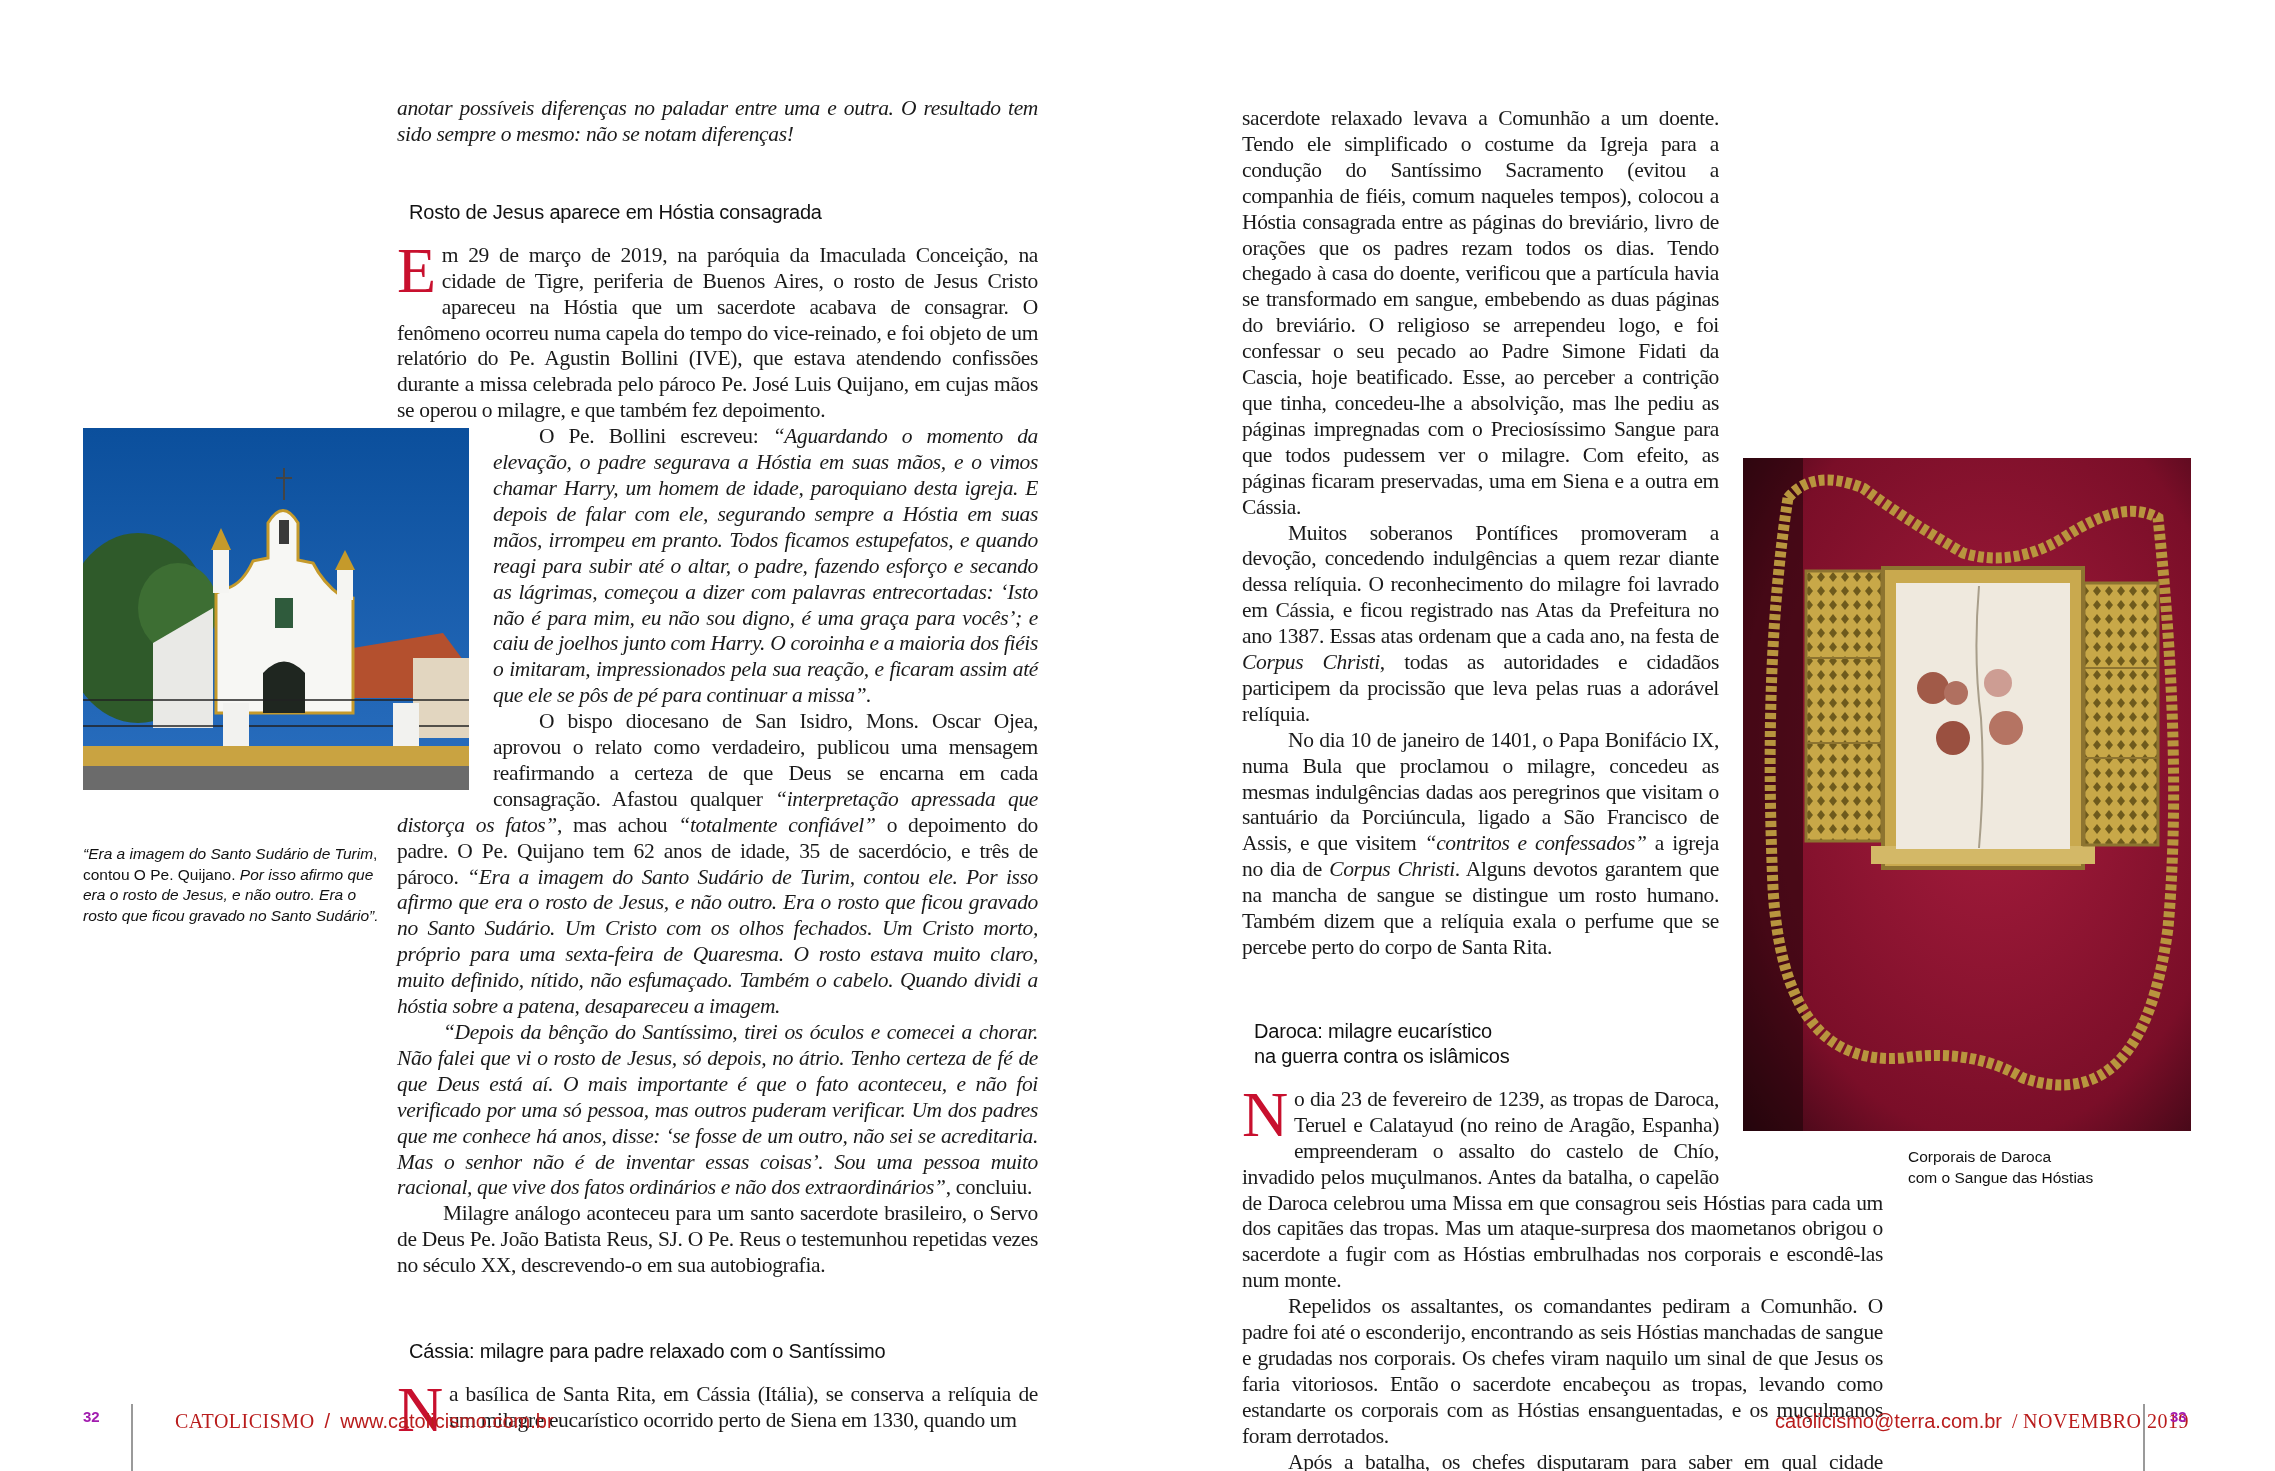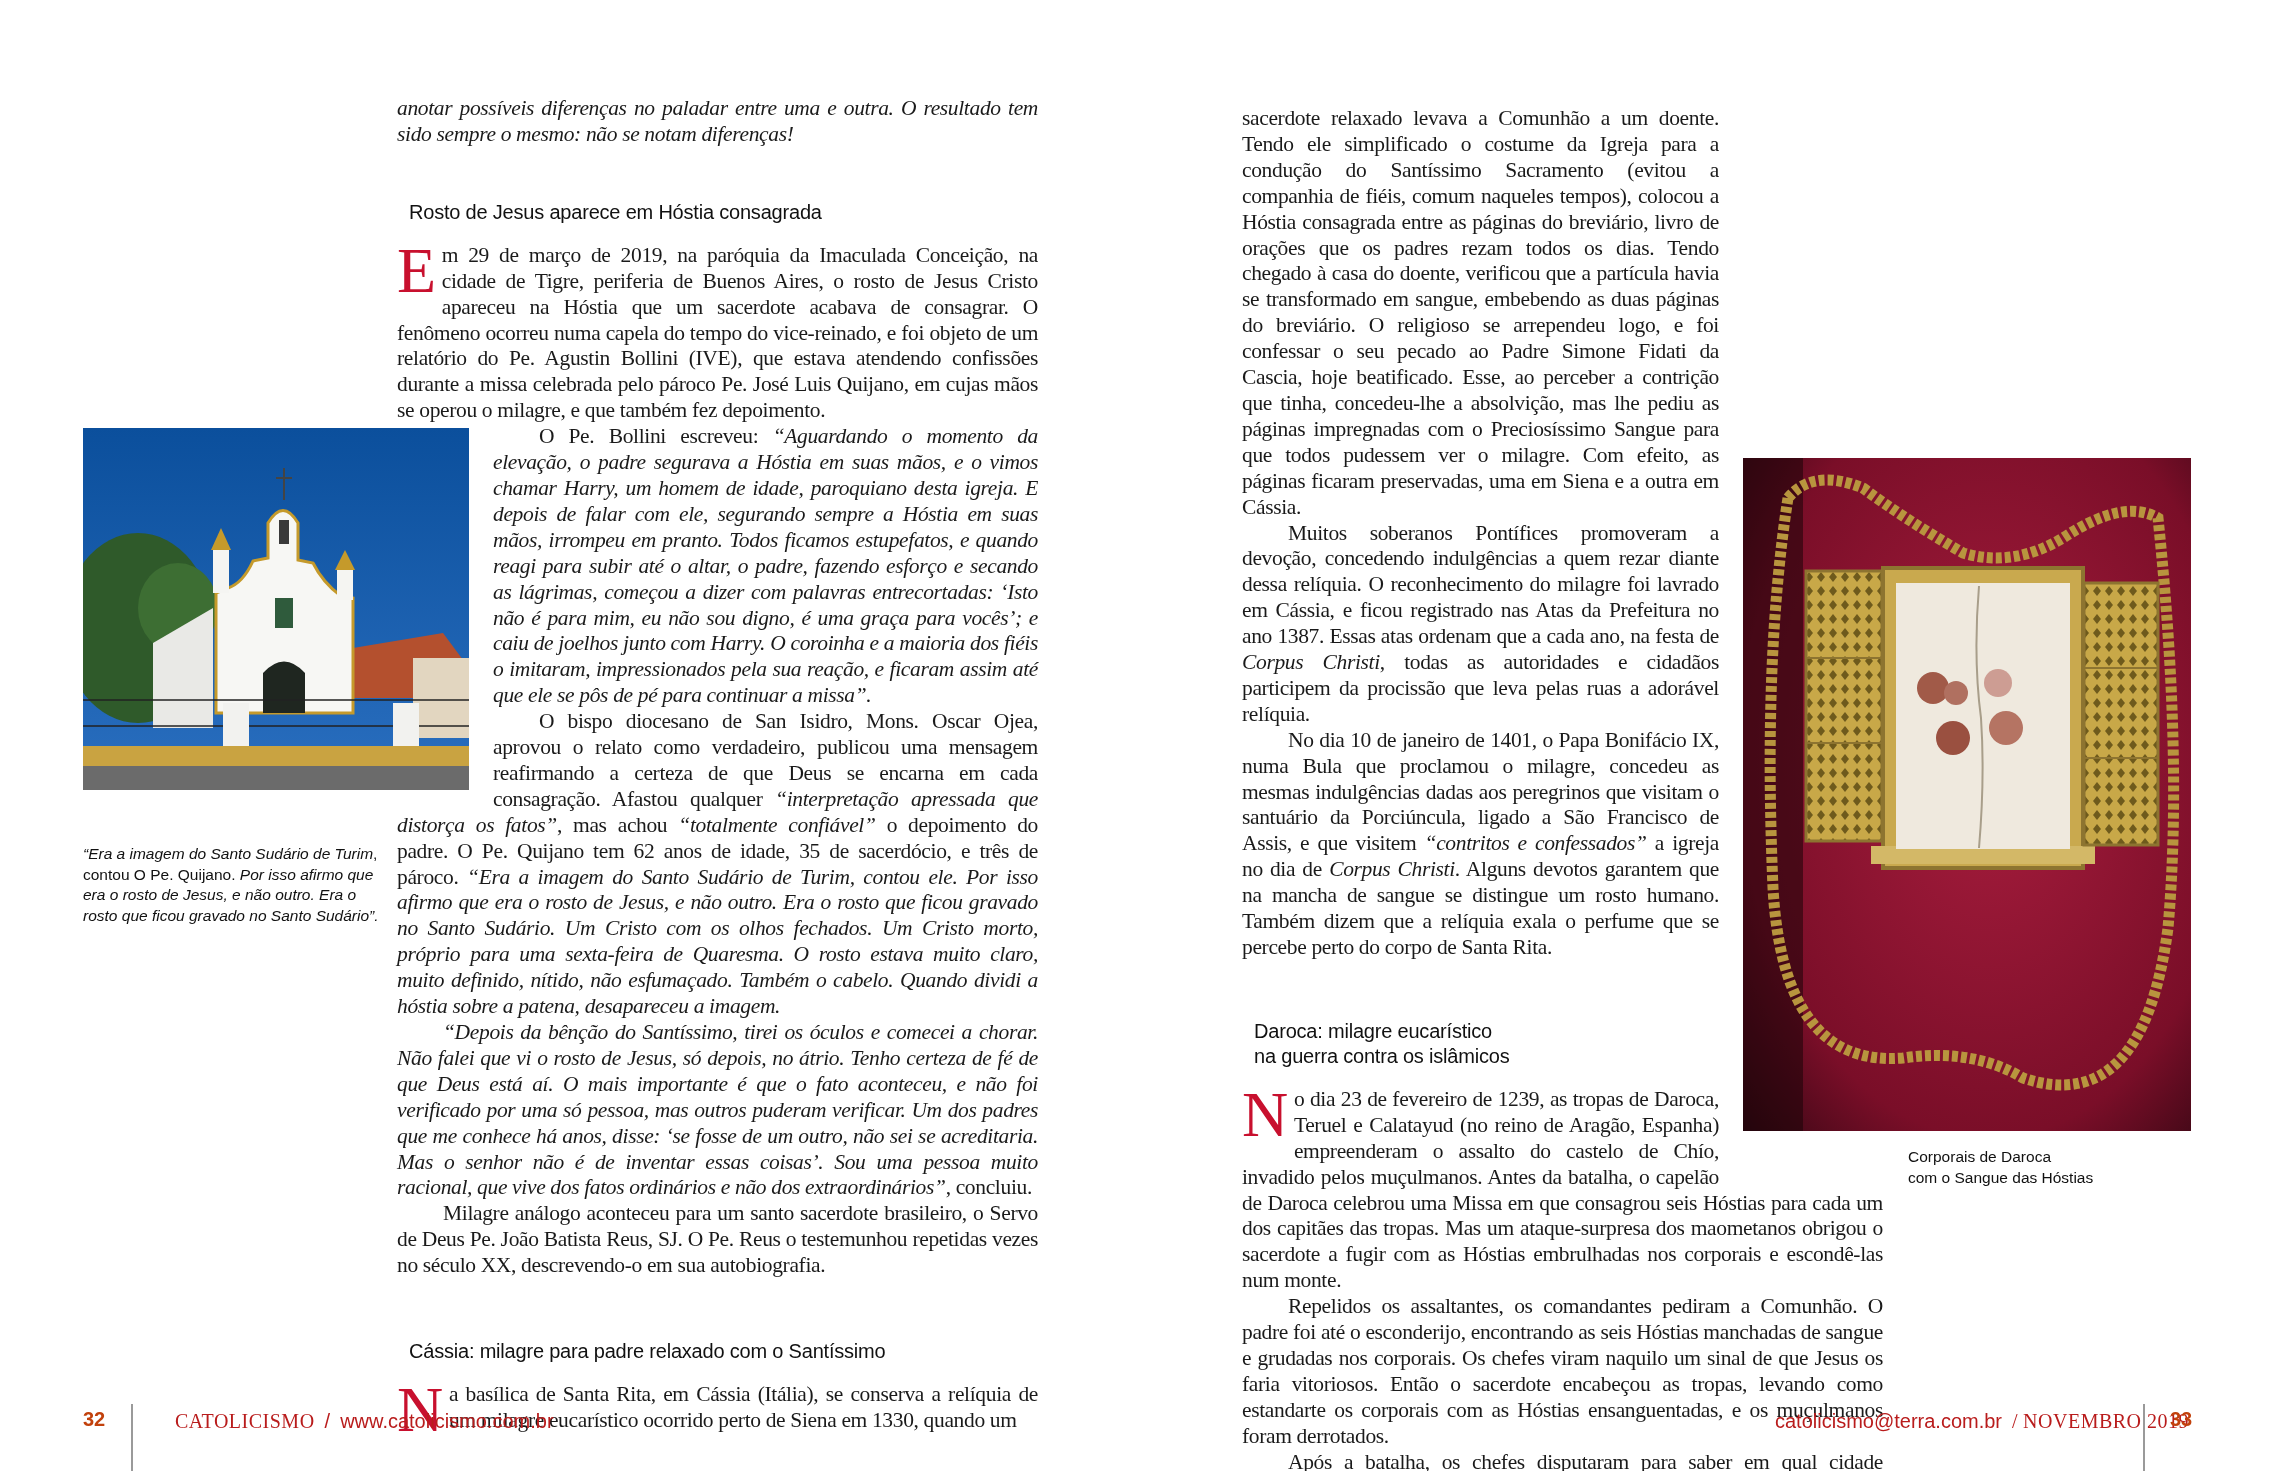--- a/index.html
+++ b/index.html
@@ -19,7 +19,7 @@
   .caption { position: absolute; font-family: "Liberation Sans", "DejaVu Sans", sans-serif; font-weight: normal; font-size: 15.5px; line-height: 20.5px; color: #111; }
   .caption .it { font-style: italic; }
 
-  .folio { position: absolute; font-family: "Liberation Sans", "DejaVu Sans", sans-serif; font-weight: bold; font-size: 20px; color: #c2410c; }
+  .folio { position: absolute; font-family: "Liberation Sans", "DejaVu Sans", sans-serif; font-weight: bold; font-size: 15px; color: #a21caf; }
   .rule { position: absolute; width: 2px; background: #9a9a9a; }
   .footer-text { position: absolute; font-size: 20px; color: #b91c1c; white-space: nowrap; }
   .footer-text .mag { font-family: "Liberation Serif", "DejaVu Serif", serif; letter-spacing: 0.5px; }

